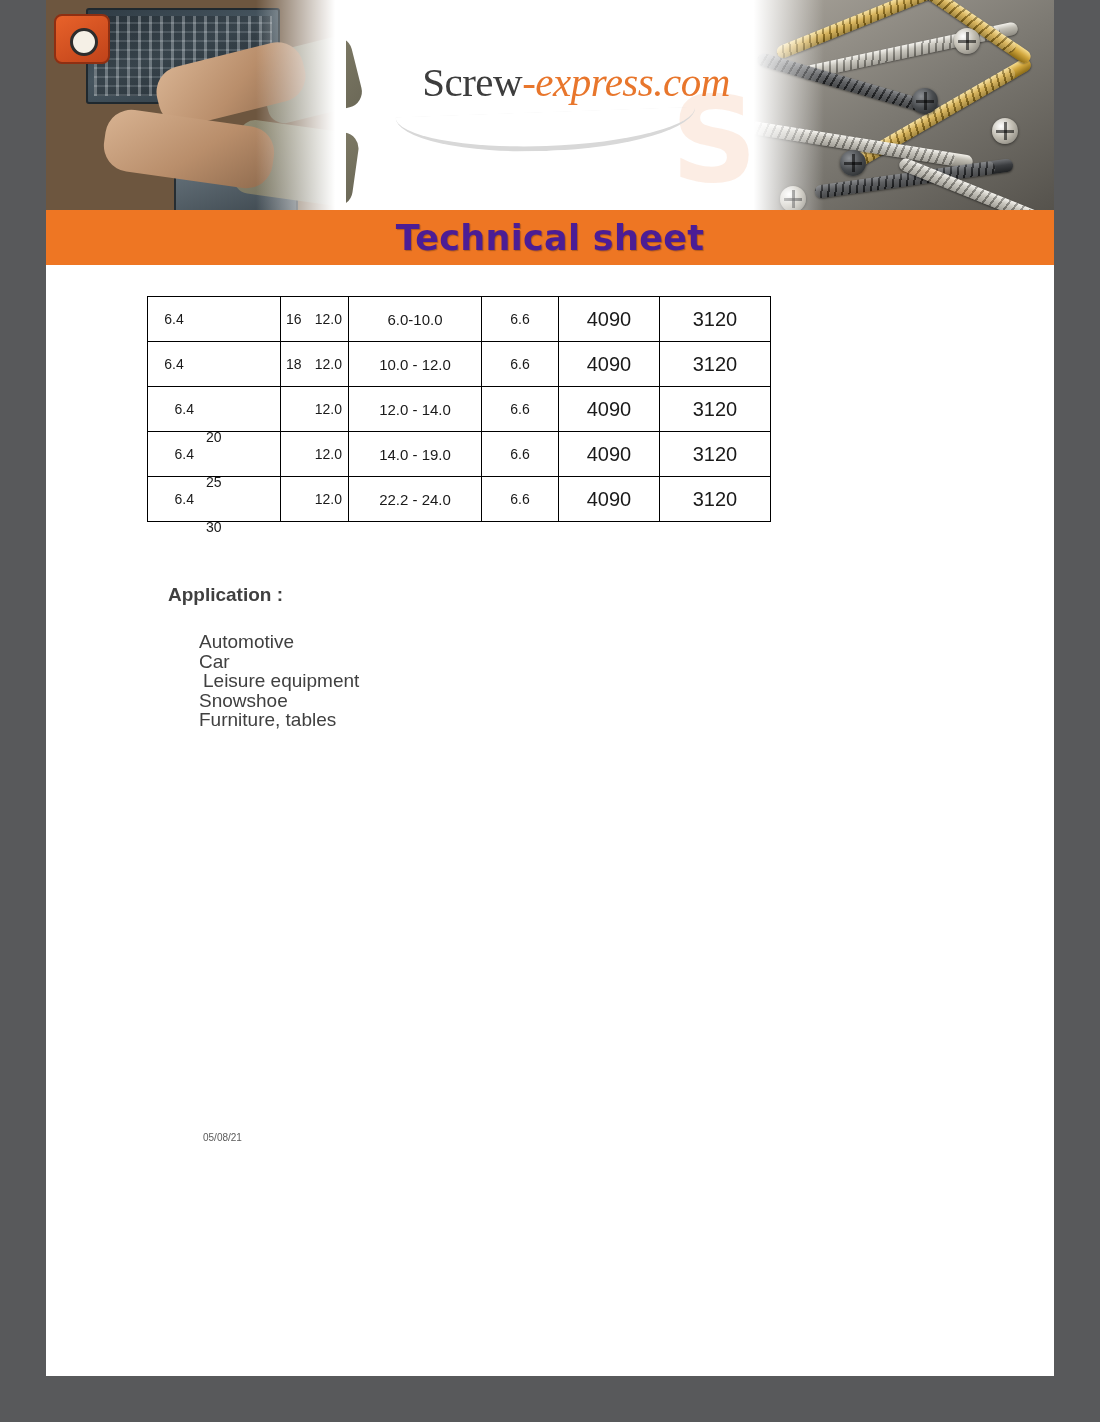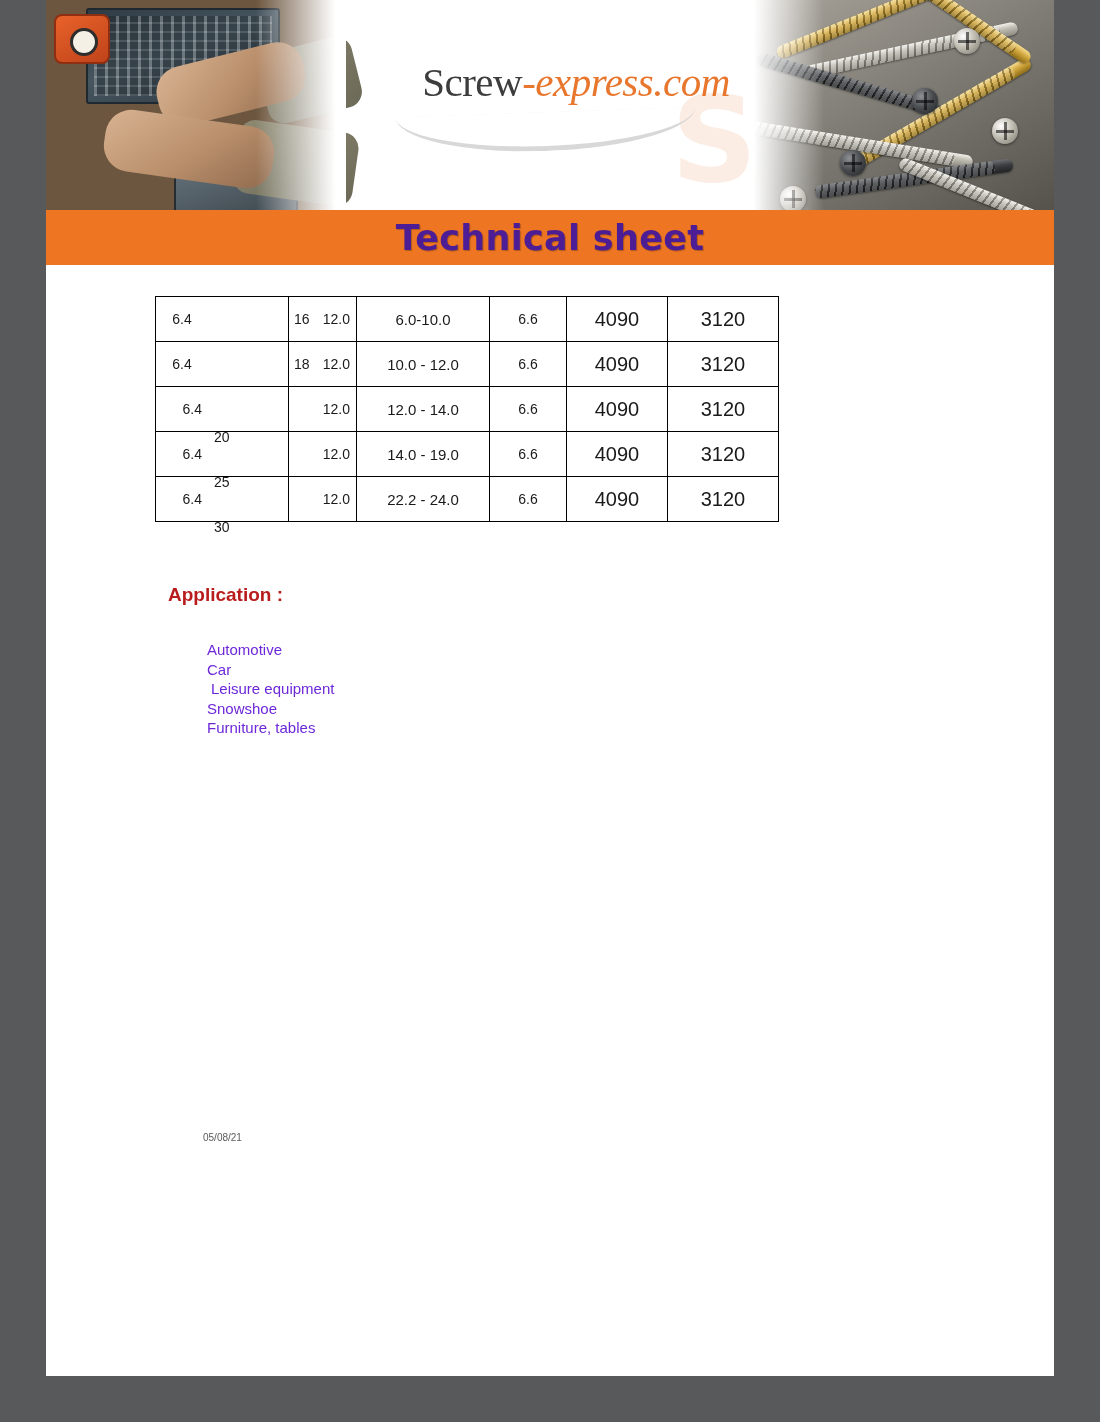--- a/index.html
+++ b/index.html
@@ -239,7 +239,7 @@
   
   .spec-table {
     position: absolute;
-    left: 155px; top: 296px;
+    left: 147px; top: 296px;
     border-collapse: collapse;
     table-layout: fixed;
     border-radius: 6px;

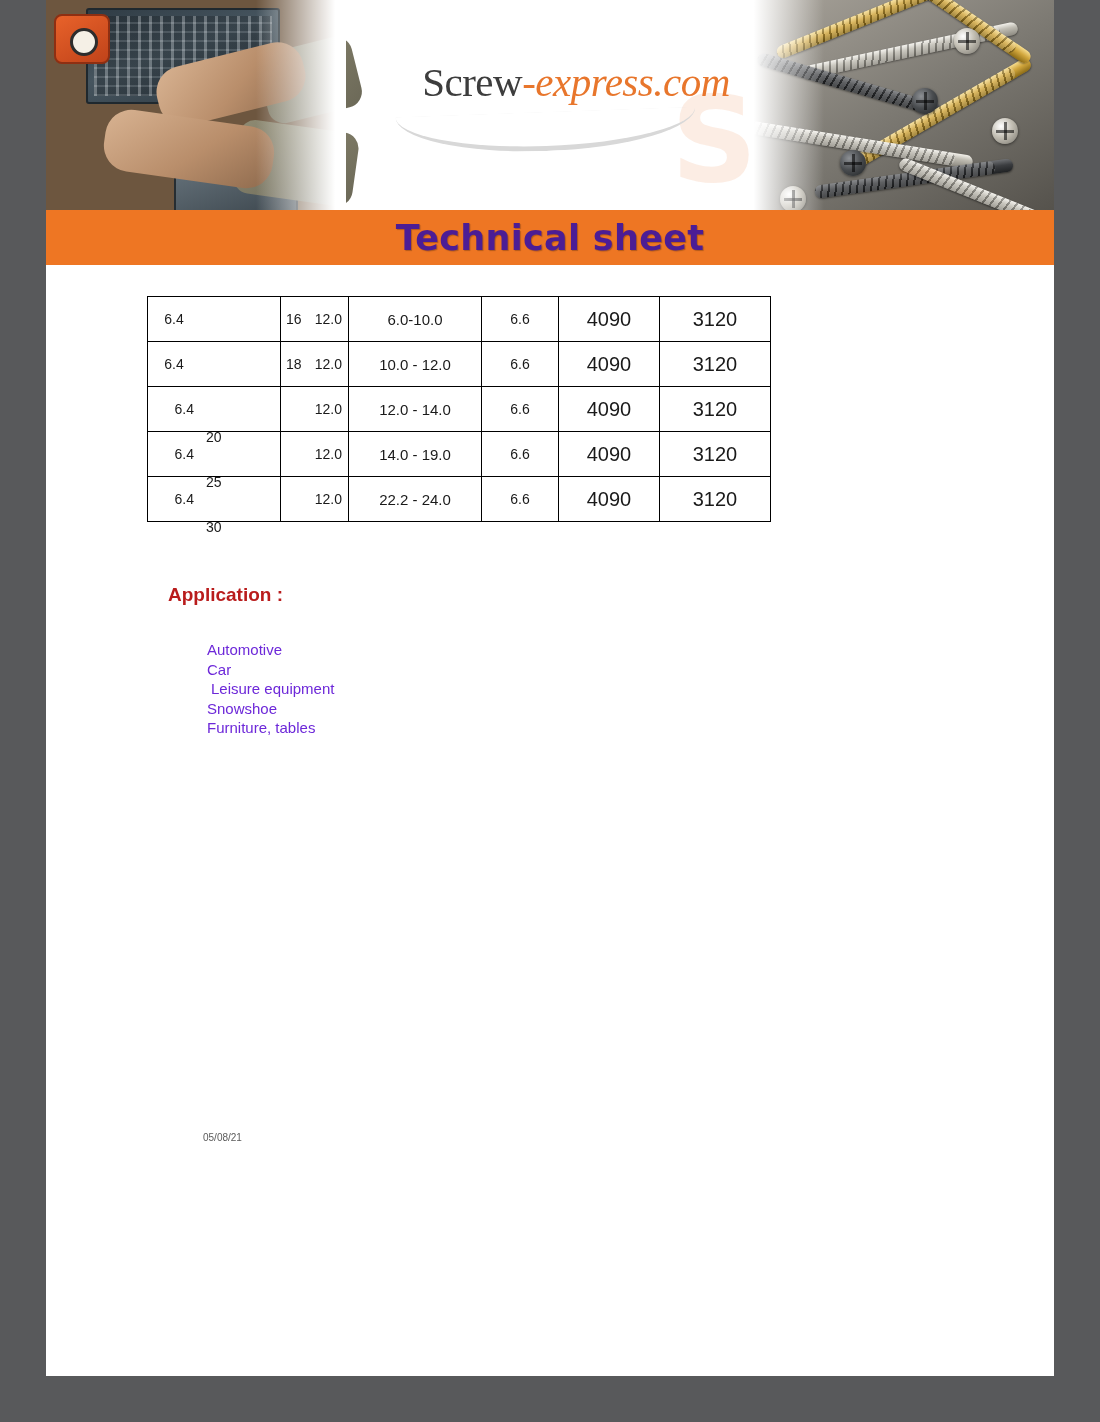--- a/index.html
+++ b/index.html
@@ -301,7 +301,7 @@
     font-family: "Liberation Sans", sans-serif;
     font-weight: bold;
     font-size: 19px;
-    color: #b91c1c;
+    color: #404040;
   }
   .application-list {
     position: absolute;

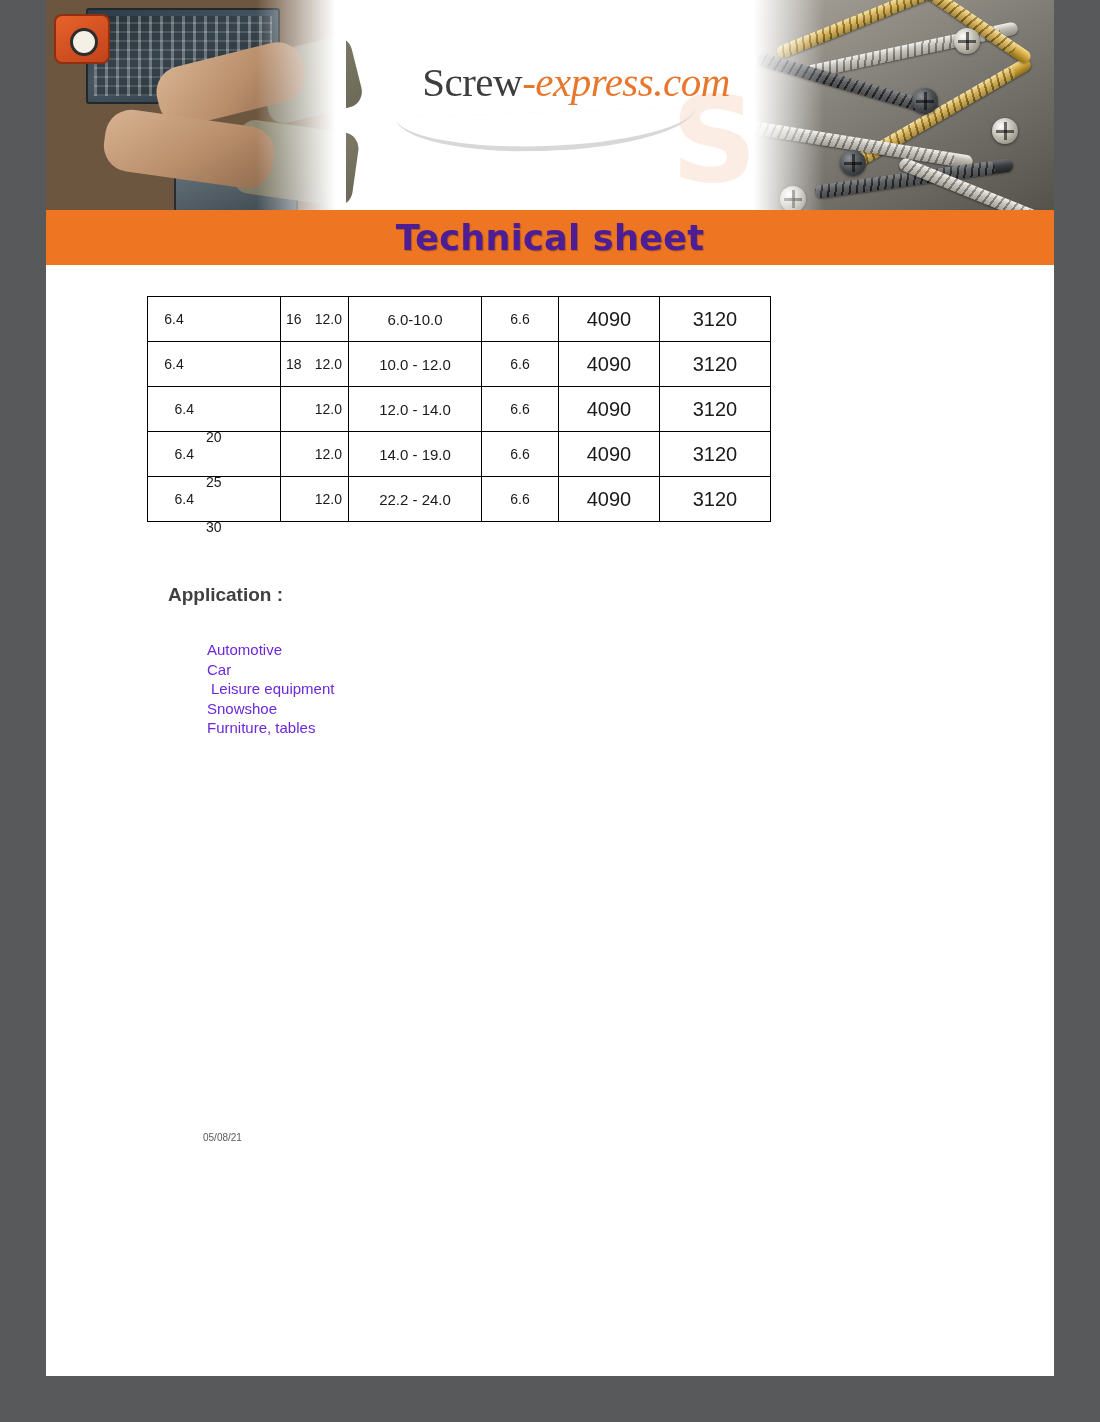--- a/index.html
+++ b/index.html
@@ -307,11 +307,11 @@
     position: absolute;
     left: 199px; top: 632px;
     font-family: "Liberation Sans", sans-serif;
-    font-size: 15px;
-    color: #6d28d9;
+    font-size: 19px;
+    color: #404040;
     line-height: 19.5px;
     list-style: none;
-    margin: 8px;
+    margin: 0;
     padding: 0;
   }
   .application-list li { white-space: nowrap; }

